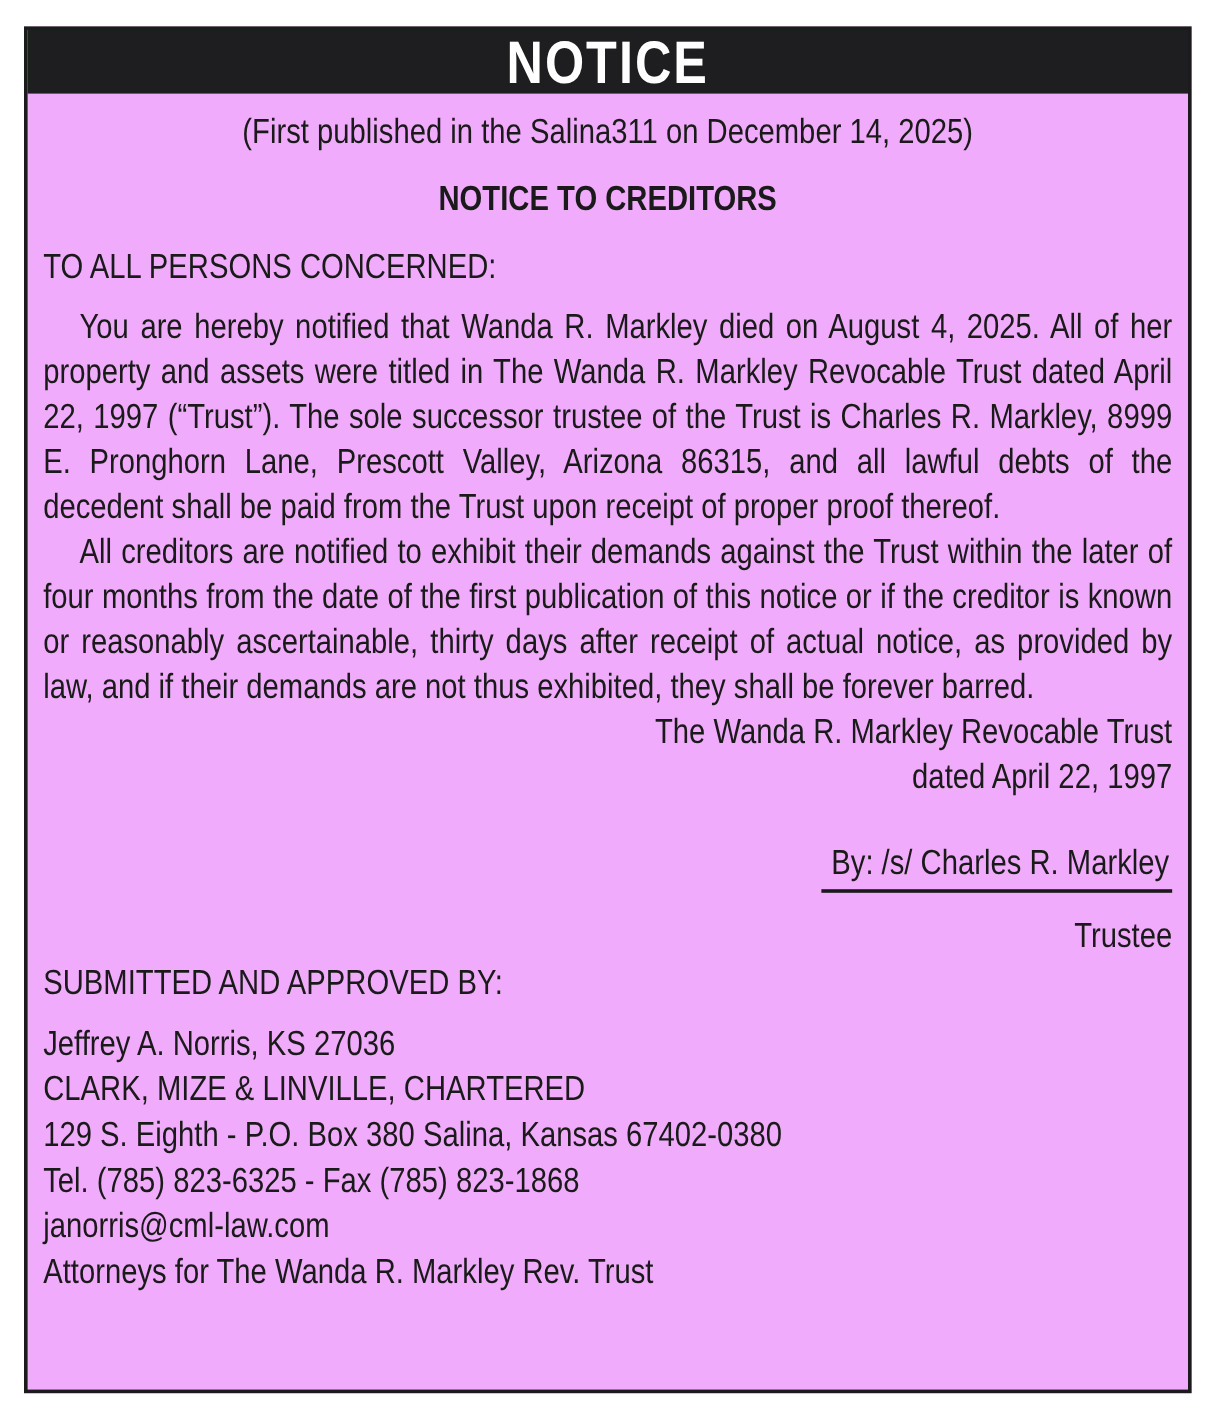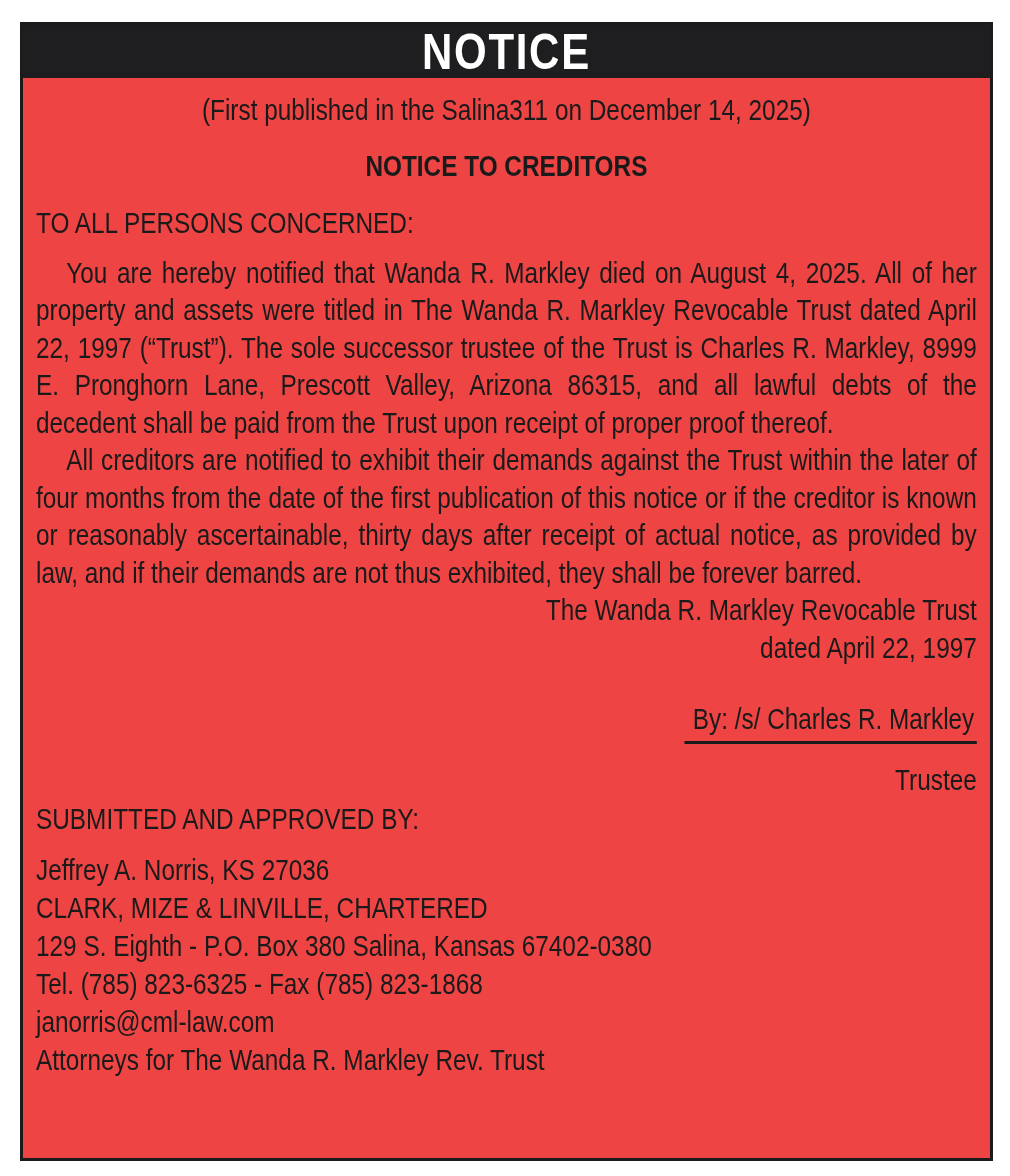--- a/index.html
+++ b/index.html
@@ -24,7 +24,7 @@
     height: 1139px;
     box-sizing: border-box;
     border: 3px solid #1b1b1b;
-    background: #ef4444;
+    background: #f0abfc;
   }
   .banner {
     height: 53px;

